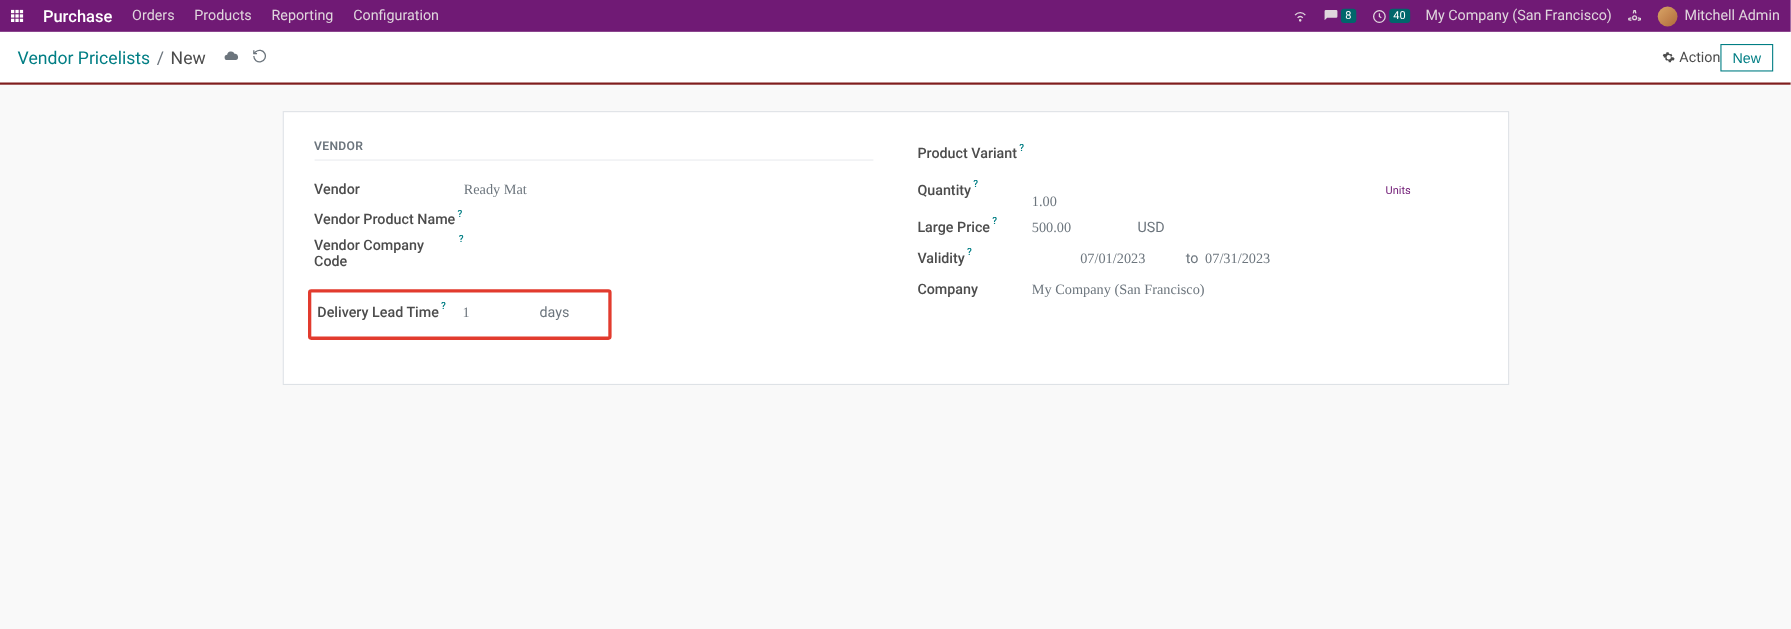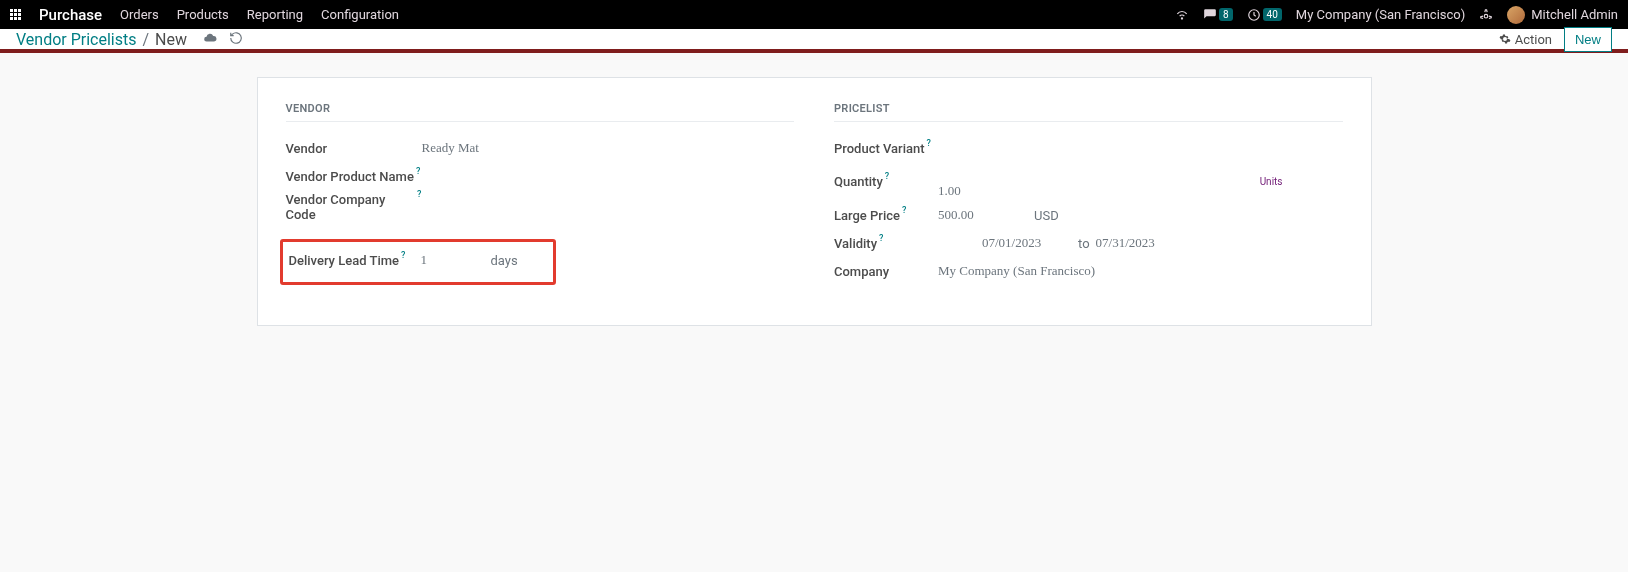--- a/index.html
+++ b/index.html
@@ -6,7 +6,7 @@
   body { font-family: -apple-system, BlinkMacSystemFont, "Segoe UI", Roboto, "Helvetica Neue", Arial, sans-serif; font-size: 13px; color: #4c4c4c; background: #f9f9f9; }
   
   
-  .topbar { background: #000000; color: #fff; height: 29px; display: flex; align-items: center; padding: 0 10px; justify-content: space-between; }
+  .topbar { background: #701a75; color: #fff; height: 29px; display: flex; align-items: center; padding: 0 10px; justify-content: space-between; }
   .topbar-left { display: flex; align-items: center; gap: 18px; }
   .apps-icon { display: inline-grid; grid-template-columns: repeat(3, 3px); grid-template-rows: repeat(3, 3px); gap: 1px; }
   .apps-icon span { background: #fff; width: 3px; height: 3px; }

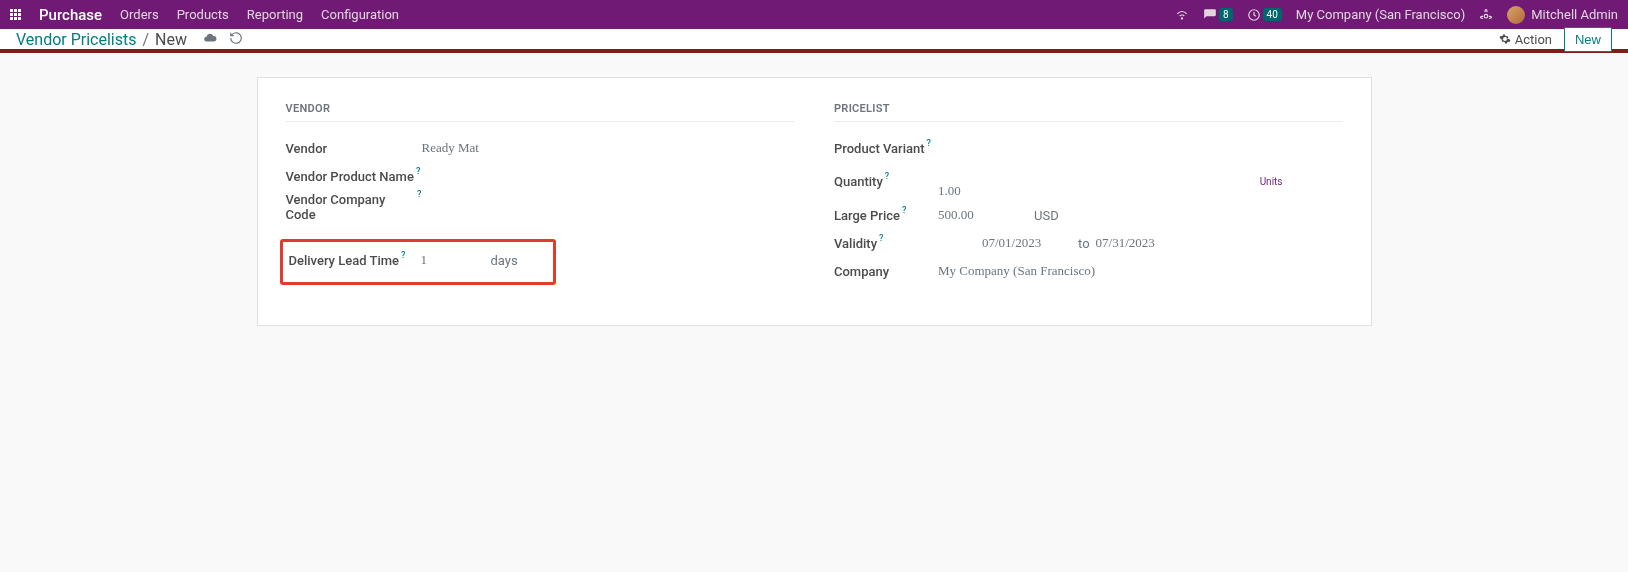--- a/index.html
+++ b/index.html
@@ -20,7 +20,7 @@
   .avatar { width: 18px; height: 18px; border-radius: 50%; background: linear-gradient(135deg,#d9a566,#b06a3b); display:inline-block; }
   
   
-  .actionbar { background: #fff; height: 24px; display: flex; align-items: center; justify-content: space-between; padding: 0 16px; border-bottom: 4px solid #7f1d1d; }
+  .actionbar { background: #fff; height: 48px; display: flex; align-items: center; justify-content: space-between; padding: 0 16px; border-bottom: 2px solid #7f1d1d; }
   .breadcrumb { display: flex; align-items: center; gap: 6px; font-size: 16px; }
   .bc-link { color: #017e84; cursor: pointer; }
   .bc-sep { color: #6c757d; }

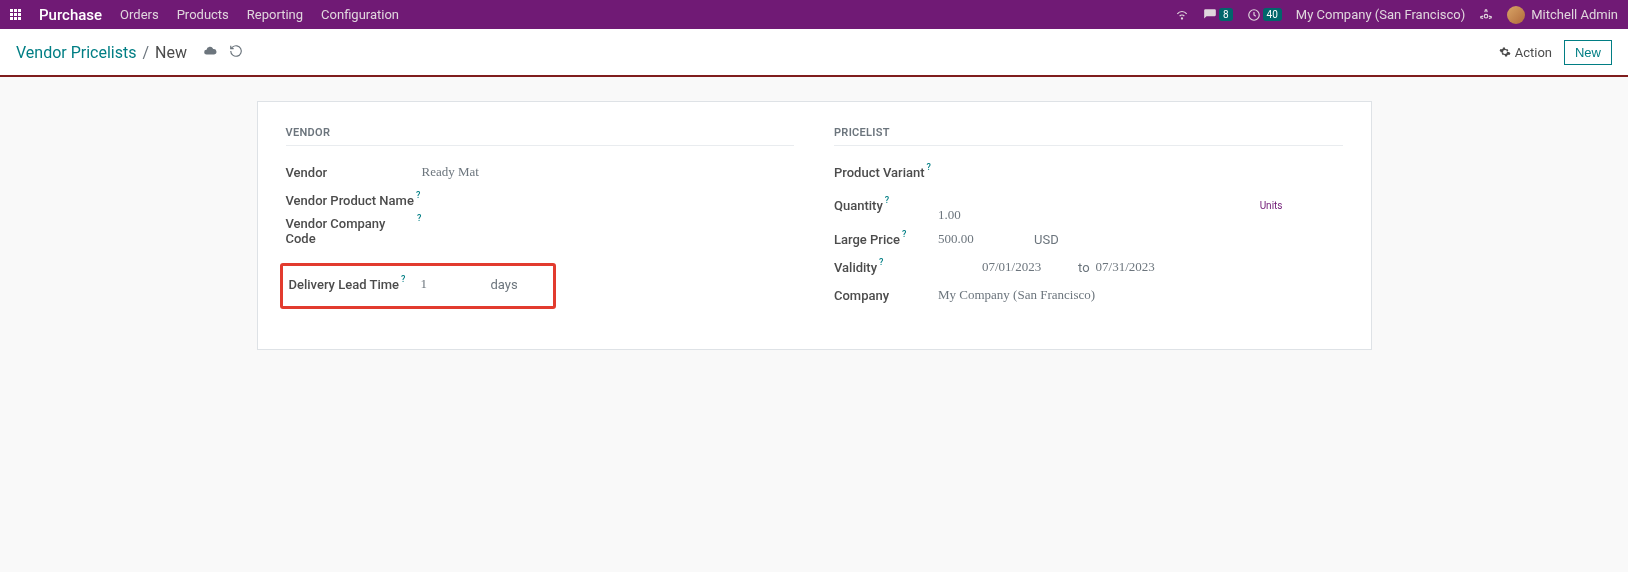--- a/index.html
+++ b/index.html
@@ -27,7 +27,7 @@
   .bc-current { color: #4c4c4c; }
   .bc-icons { display: flex; gap: 12px; margin-left: 10px; color: #6c757d; }
   .bc-icon-btn { cursor: pointer; }
-  .actionbar-right { display: flex; align-items: center; gap: 12px; }
+  .actionbar-right { display: flex; align-items: center; gap: 0; }
   .action-link { color: #4c4c4c; display: inline-flex; align-items: center; gap: 4px; cursor: pointer; font-size: 13px;}
   .new-btn { border: 1px solid #017e84; color: #017e84; background: #fff; padding: 4px 10px; font-size: 13px; cursor: pointer; }
   

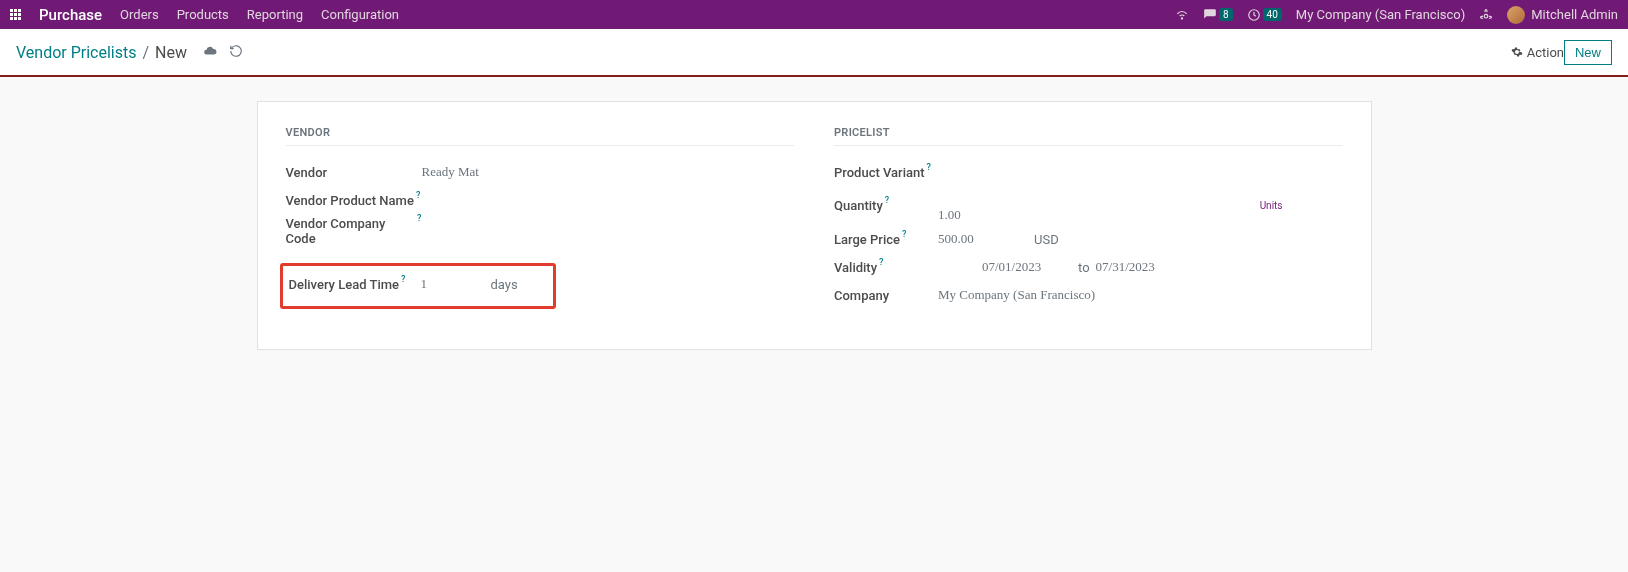--- a/index.html
+++ b/index.html
@@ -176,7 +176,6 @@
     </div>
 
     <div class="col">
-      <div class="section-title">PRICELIST</div>
 
 
       <div class="field-row">

